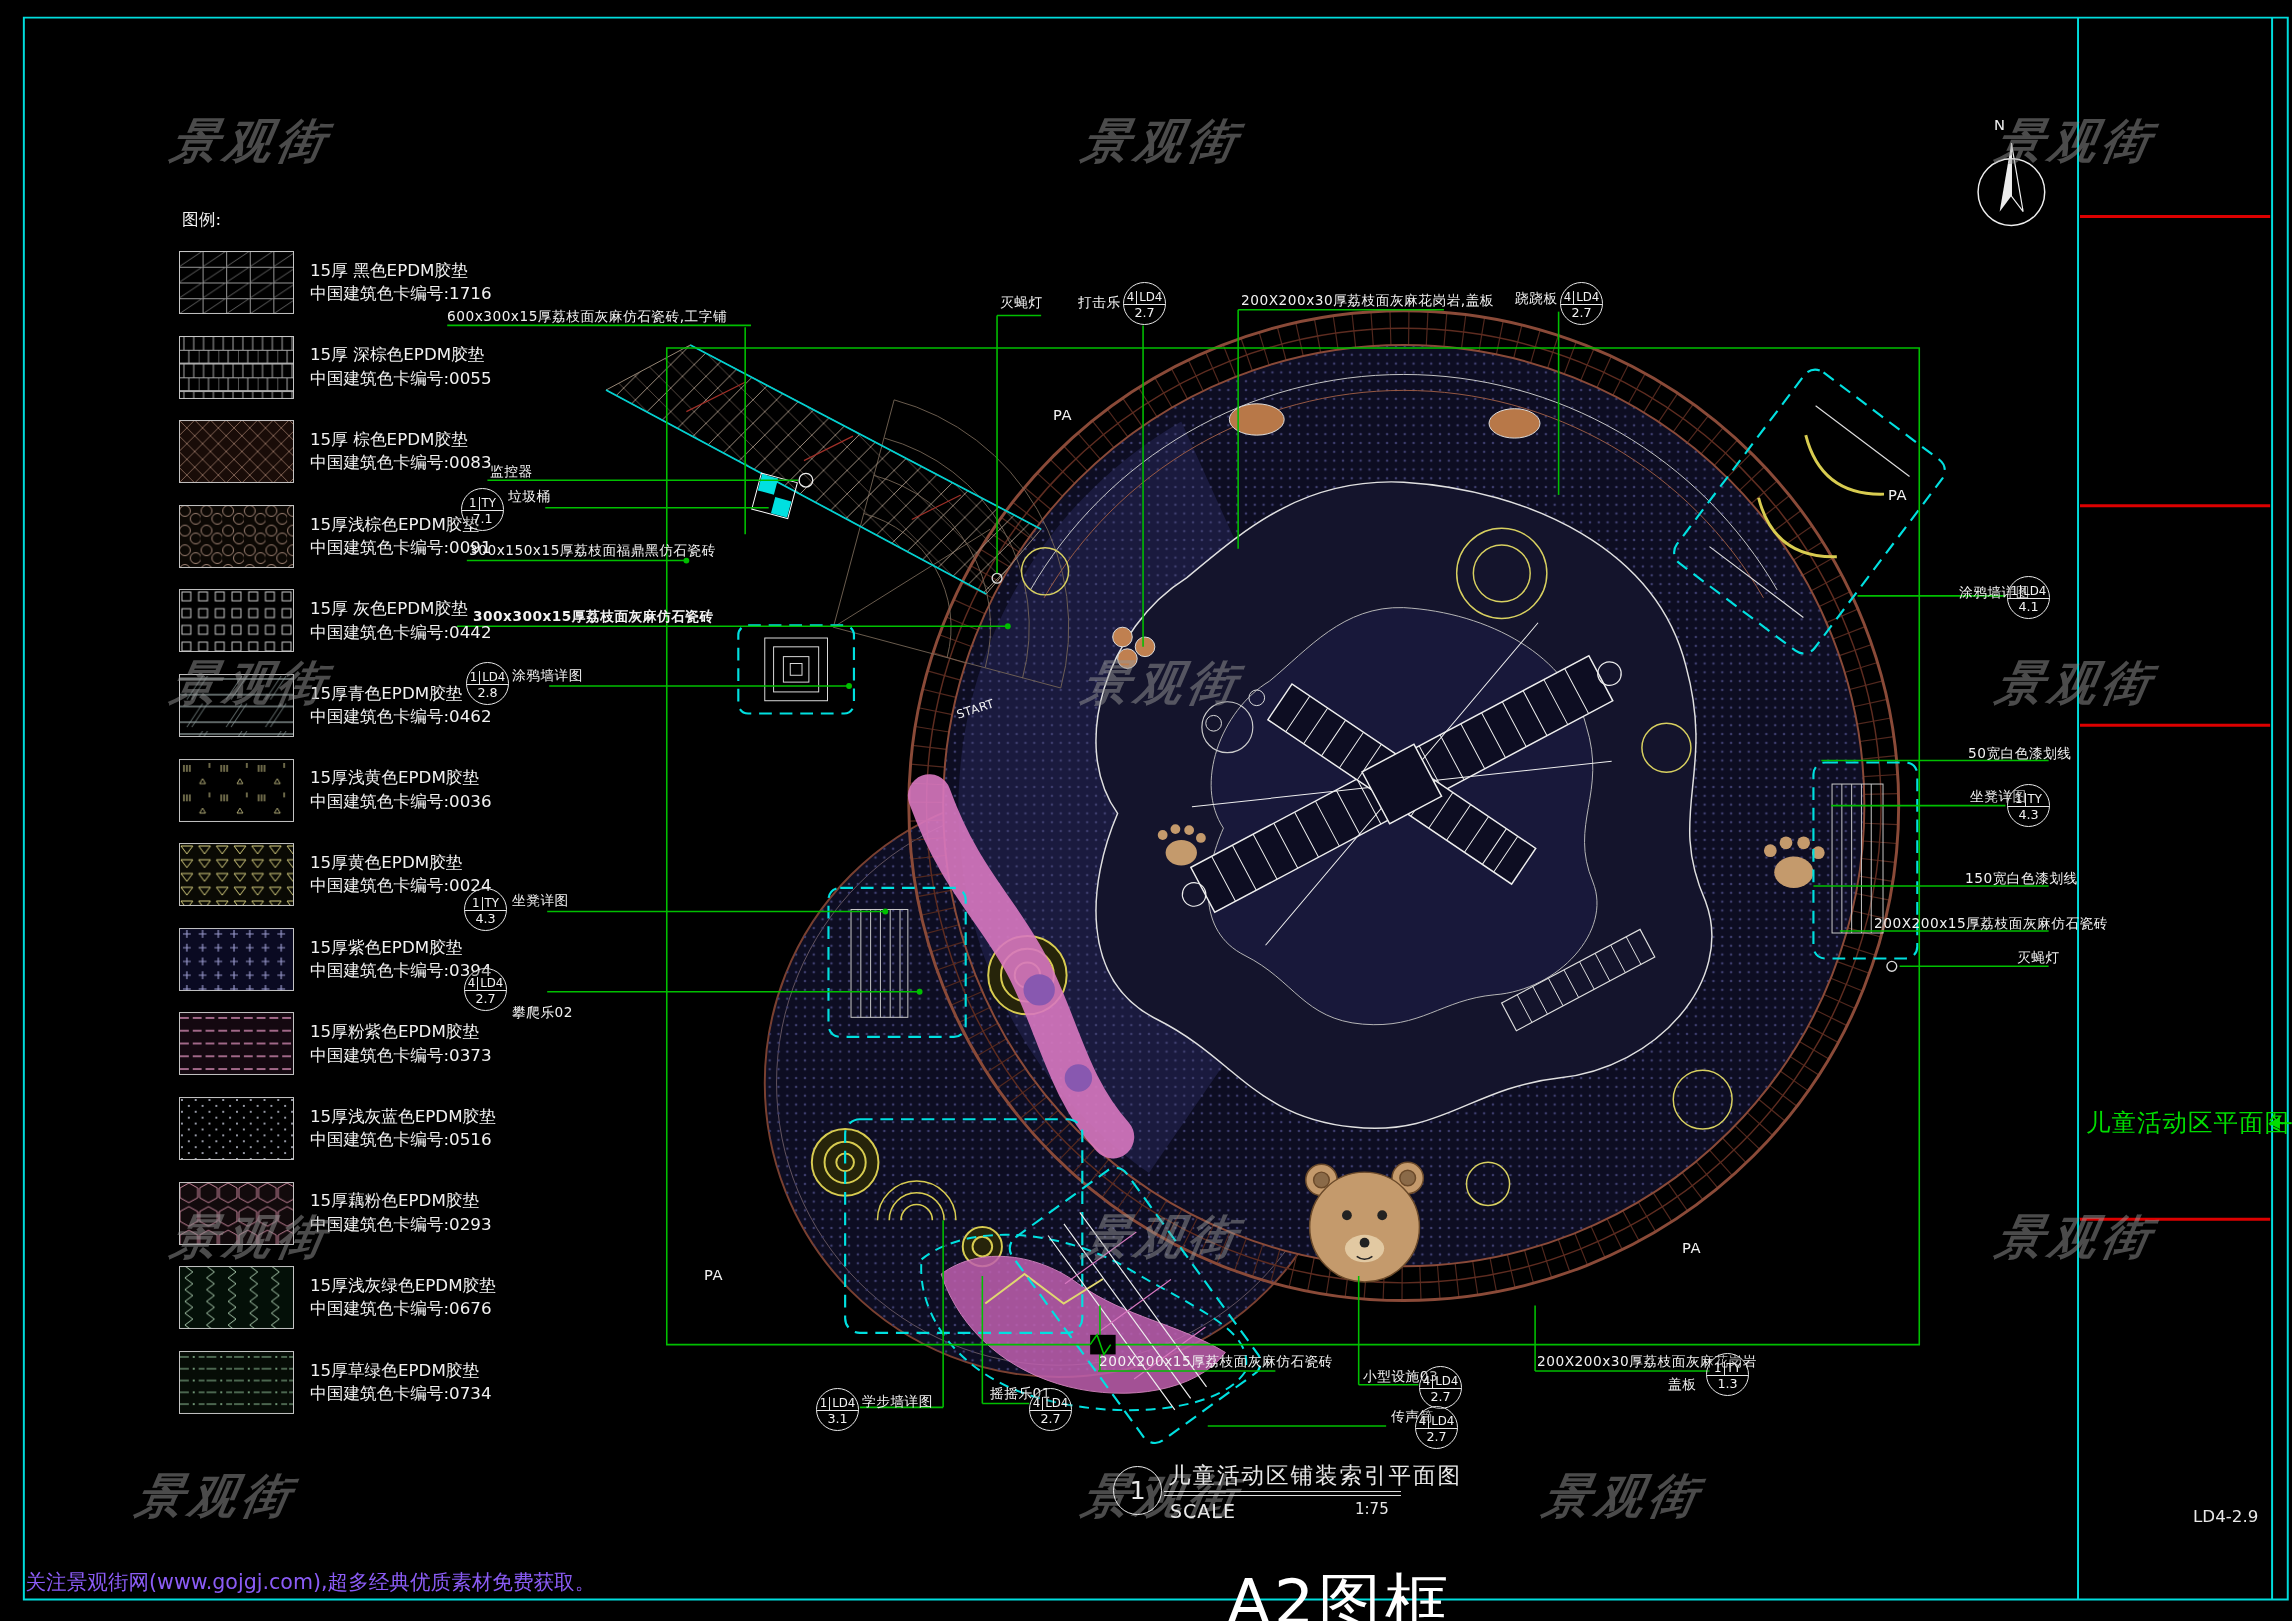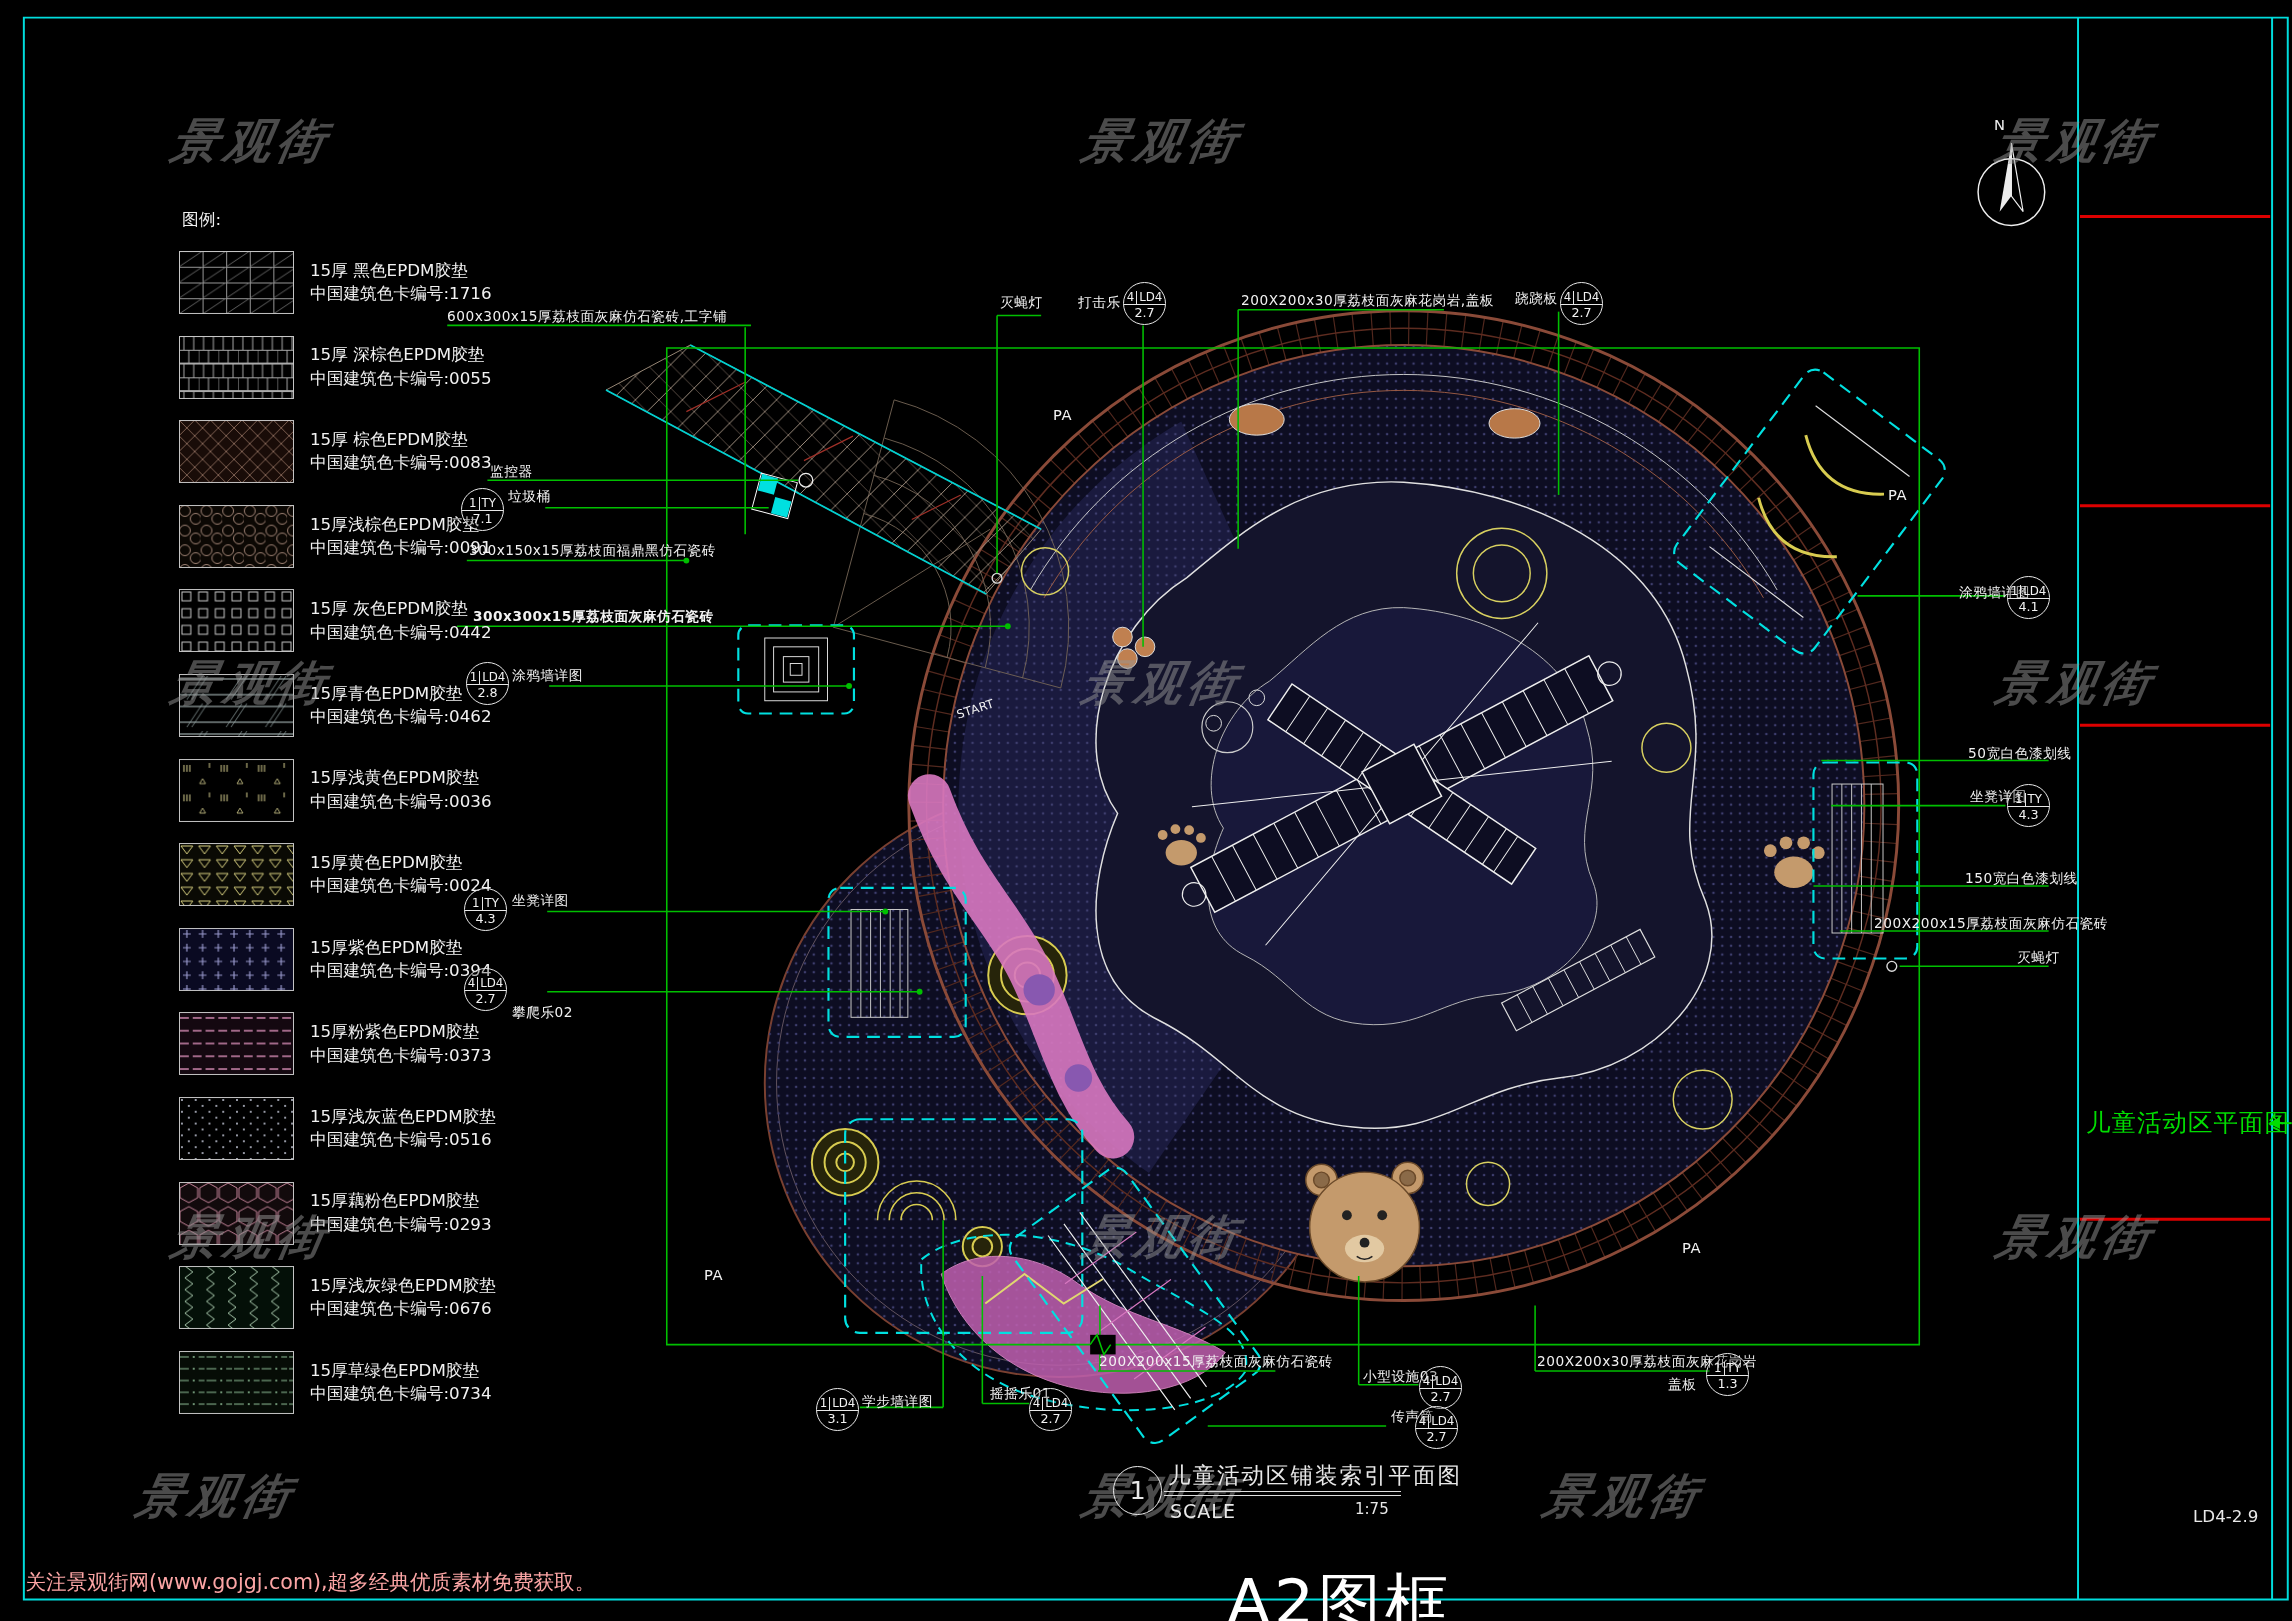--- a/index.html
+++ b/index.html
@@ -32,7 +32,7 @@
   #tb-scaleval{position:absolute;left:1355px;top:1500px;font-size:15px}
   #sheet-no{position:absolute;left:2193px;top:1506px;font-size:16.7px}
   #strip-title{position:absolute;left:2086px;top:1106px;font-size:24.5px;color:#00dd00;white-space:nowrap;letter-spacing:1px}
-  #promo{position:absolute;left:25.5px;top:1568px;font-size:20.6px;color:#fca5a5;white-space:nowrap}
+  #promo{position:absolute;left:25.5px;top:1568px;font-size:20.6px;color:#8b5cf6;white-space:nowrap}
   #frame-label{position:absolute;left:1227px;top:1560px;font-size:63px;color:#fff;letter-spacing:3.9px;white-space:nowrap}
   #north-n{position:absolute;left:1994px;top:116px;font-size:14.7px;color:#eee}
 </style>

